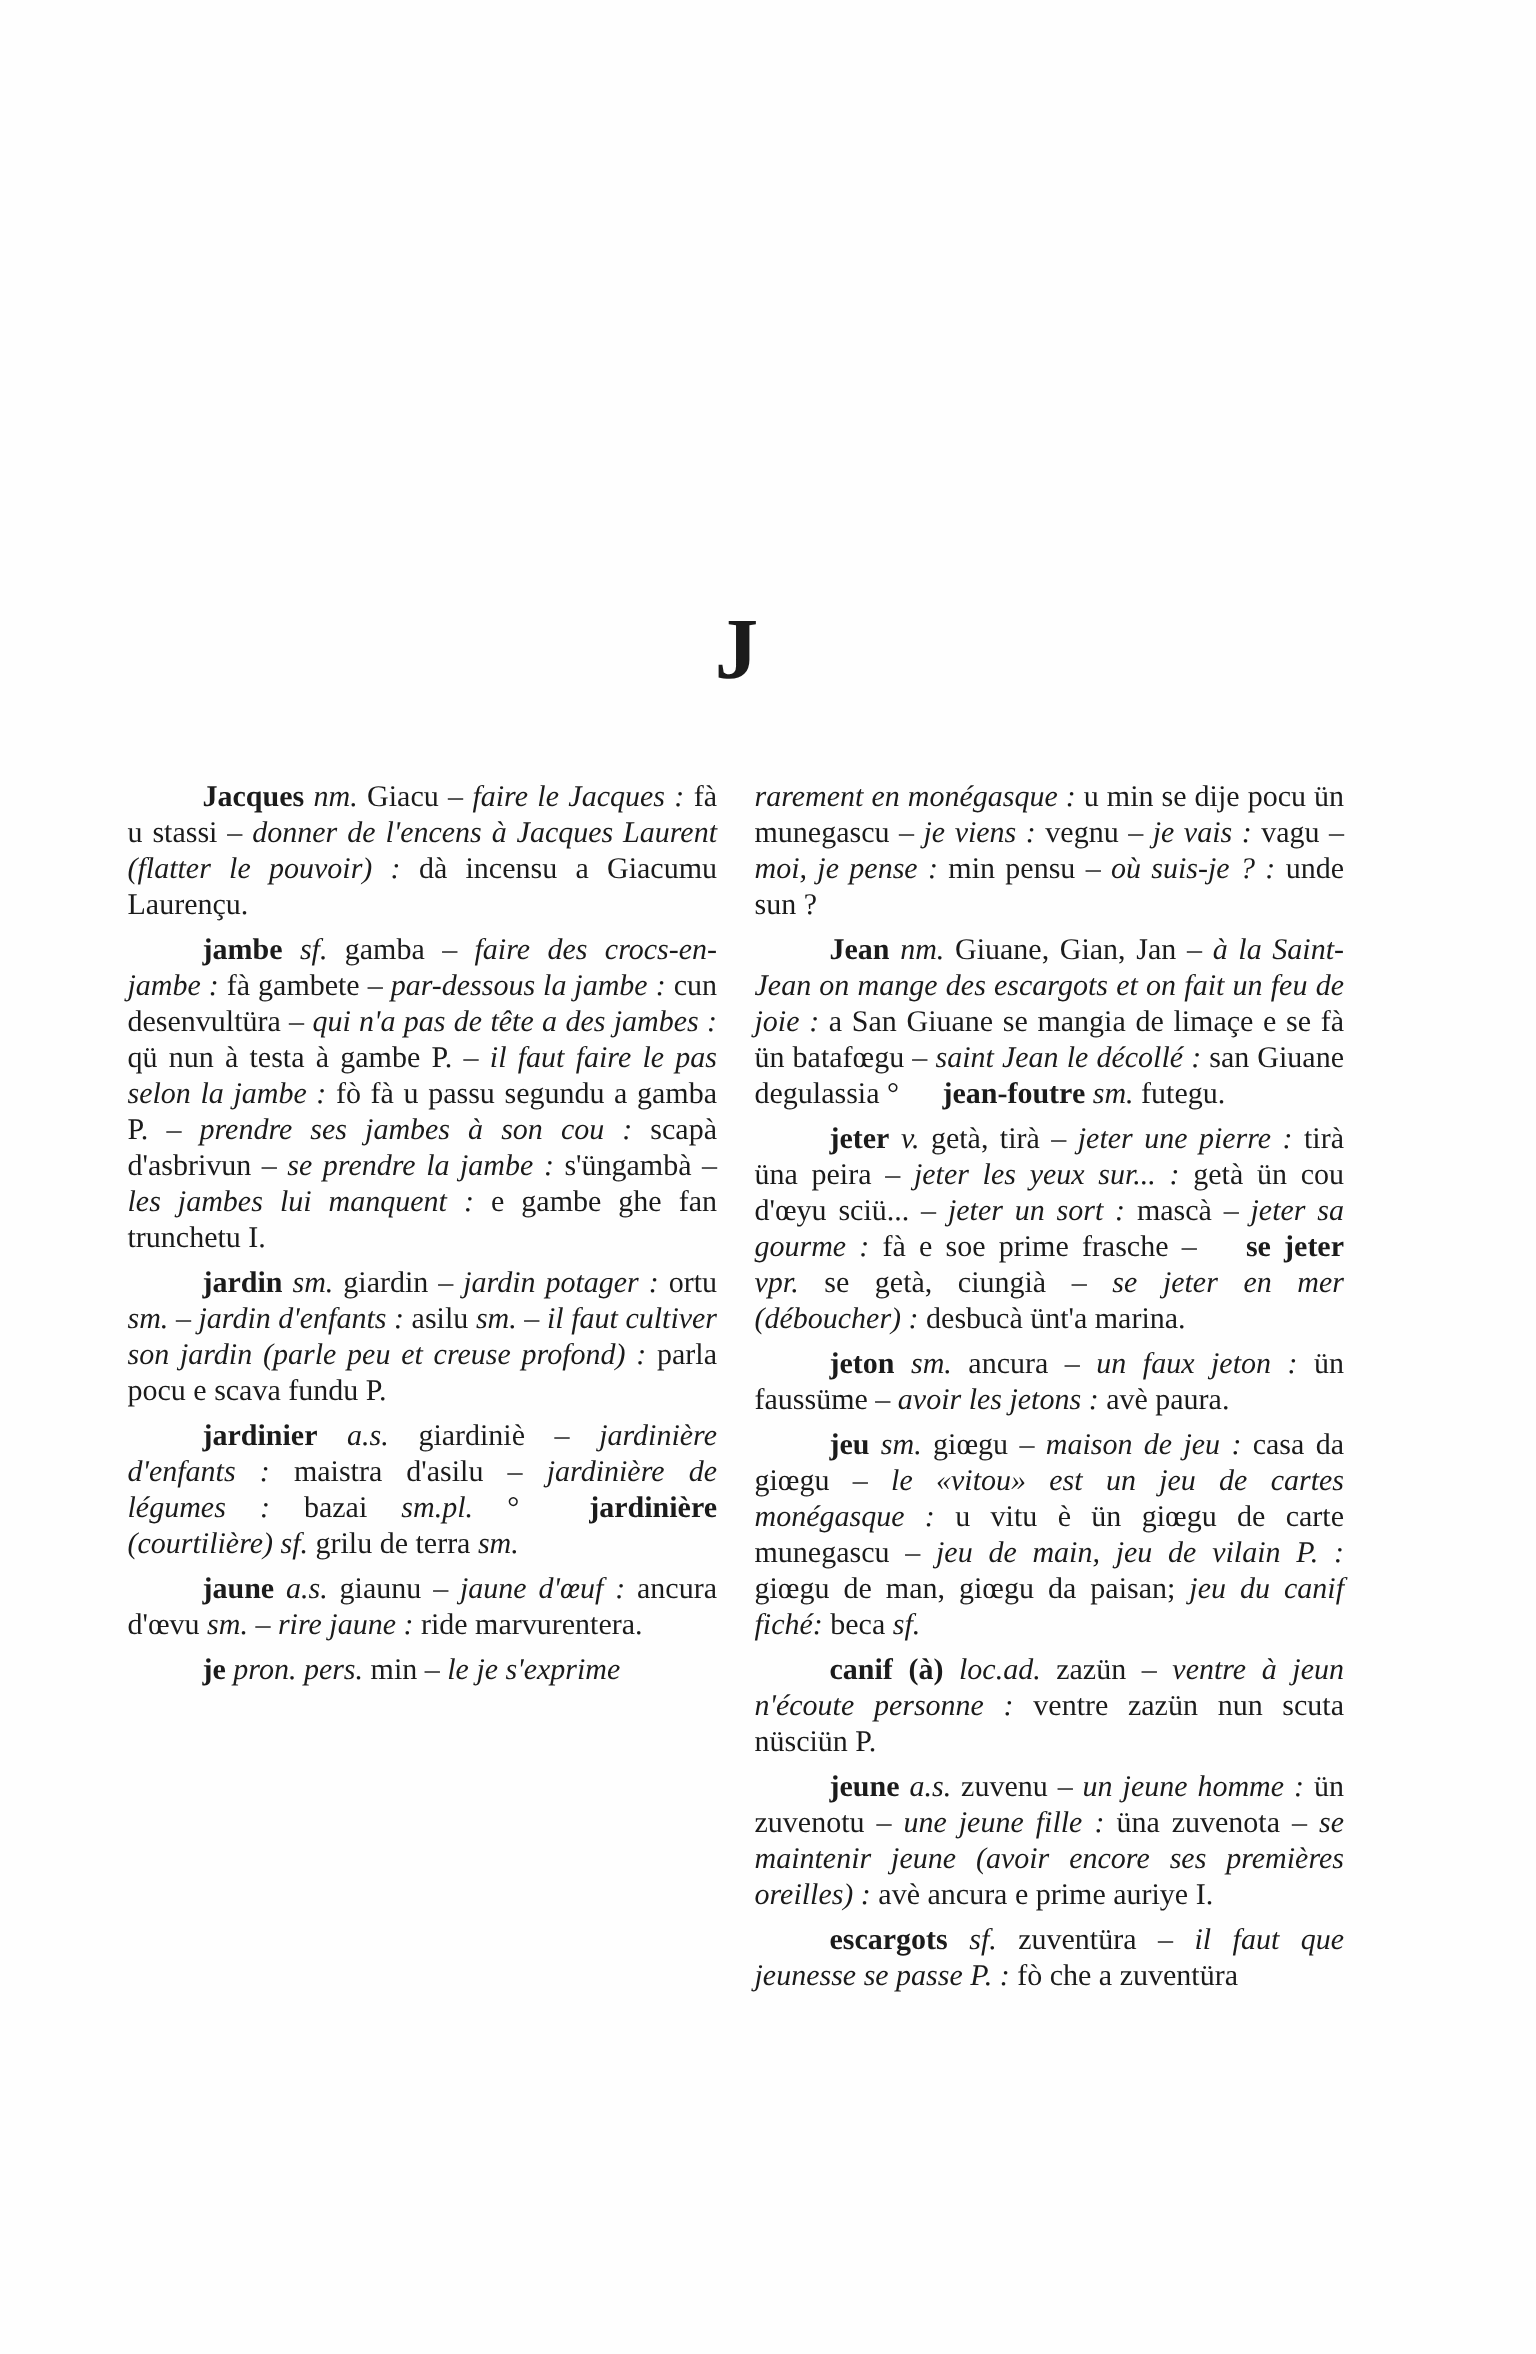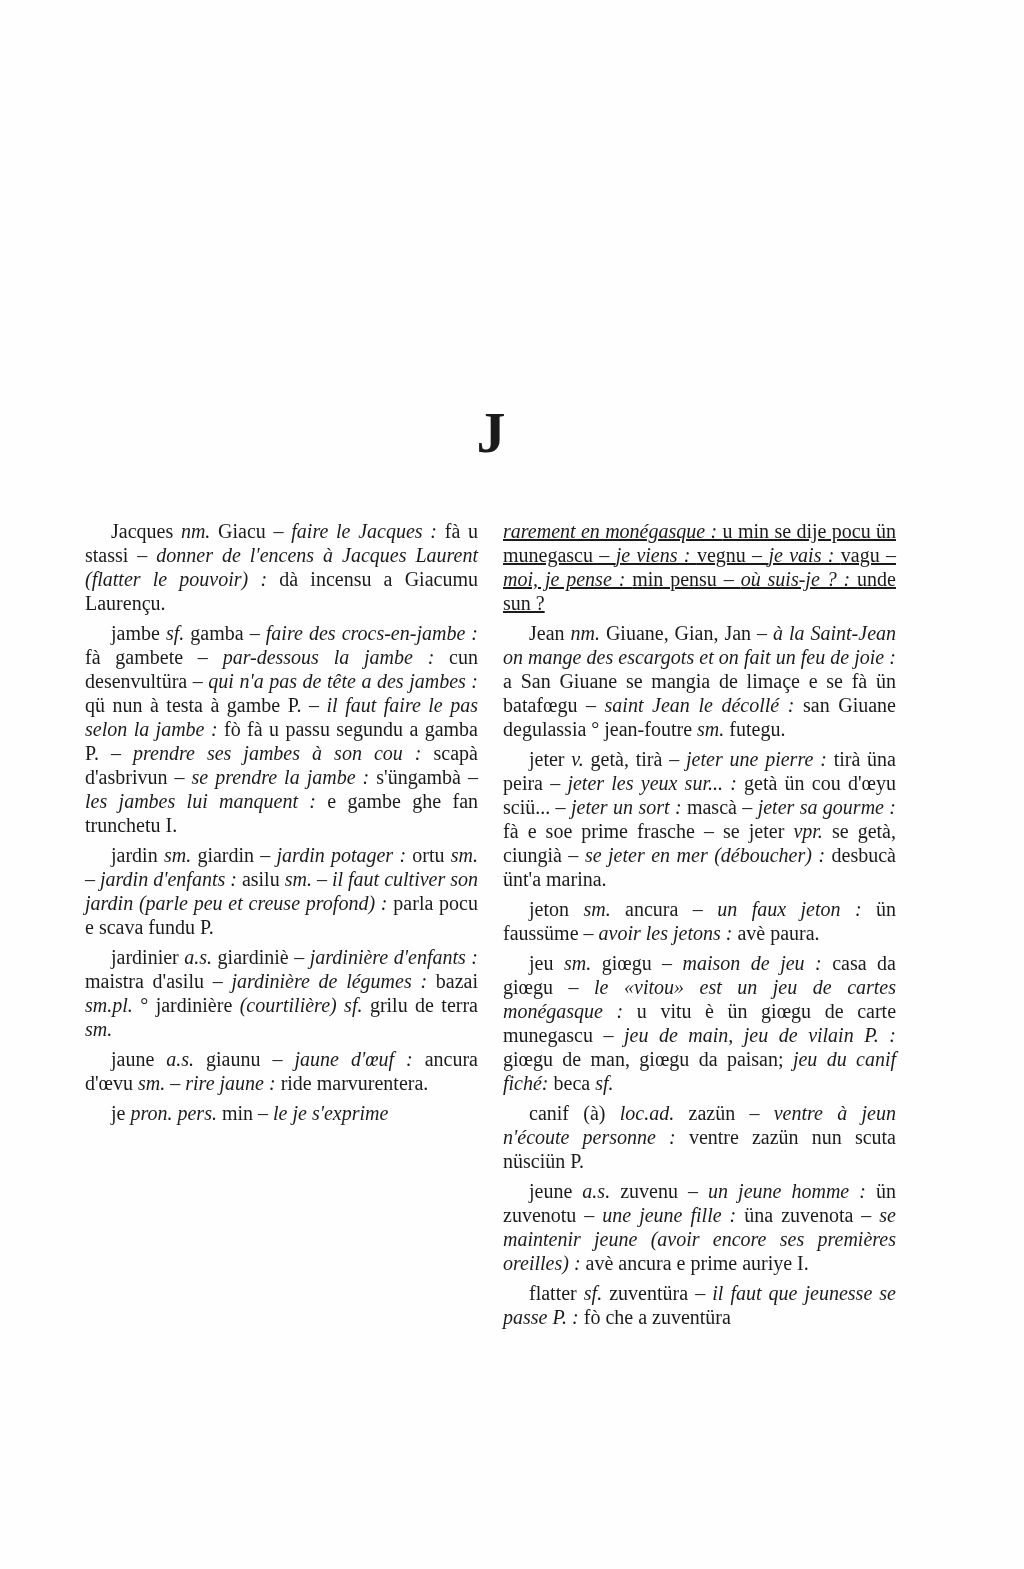--- a/index.html
+++ b/index.html
@@ -49,7 +49,7 @@
   }
   .entry:first-child { margin-top: 0; }
   .entry.no-indent { text-indent: 0; text-decoration: underline; }
-  .run-b { font-weight: normal; }
+  .run-b { font-weight: bold; margin-left: 24px; }
   .run-i { font-style: italic; }
   .run-r { font-style: normal; font-weight: normal; }
 </style>

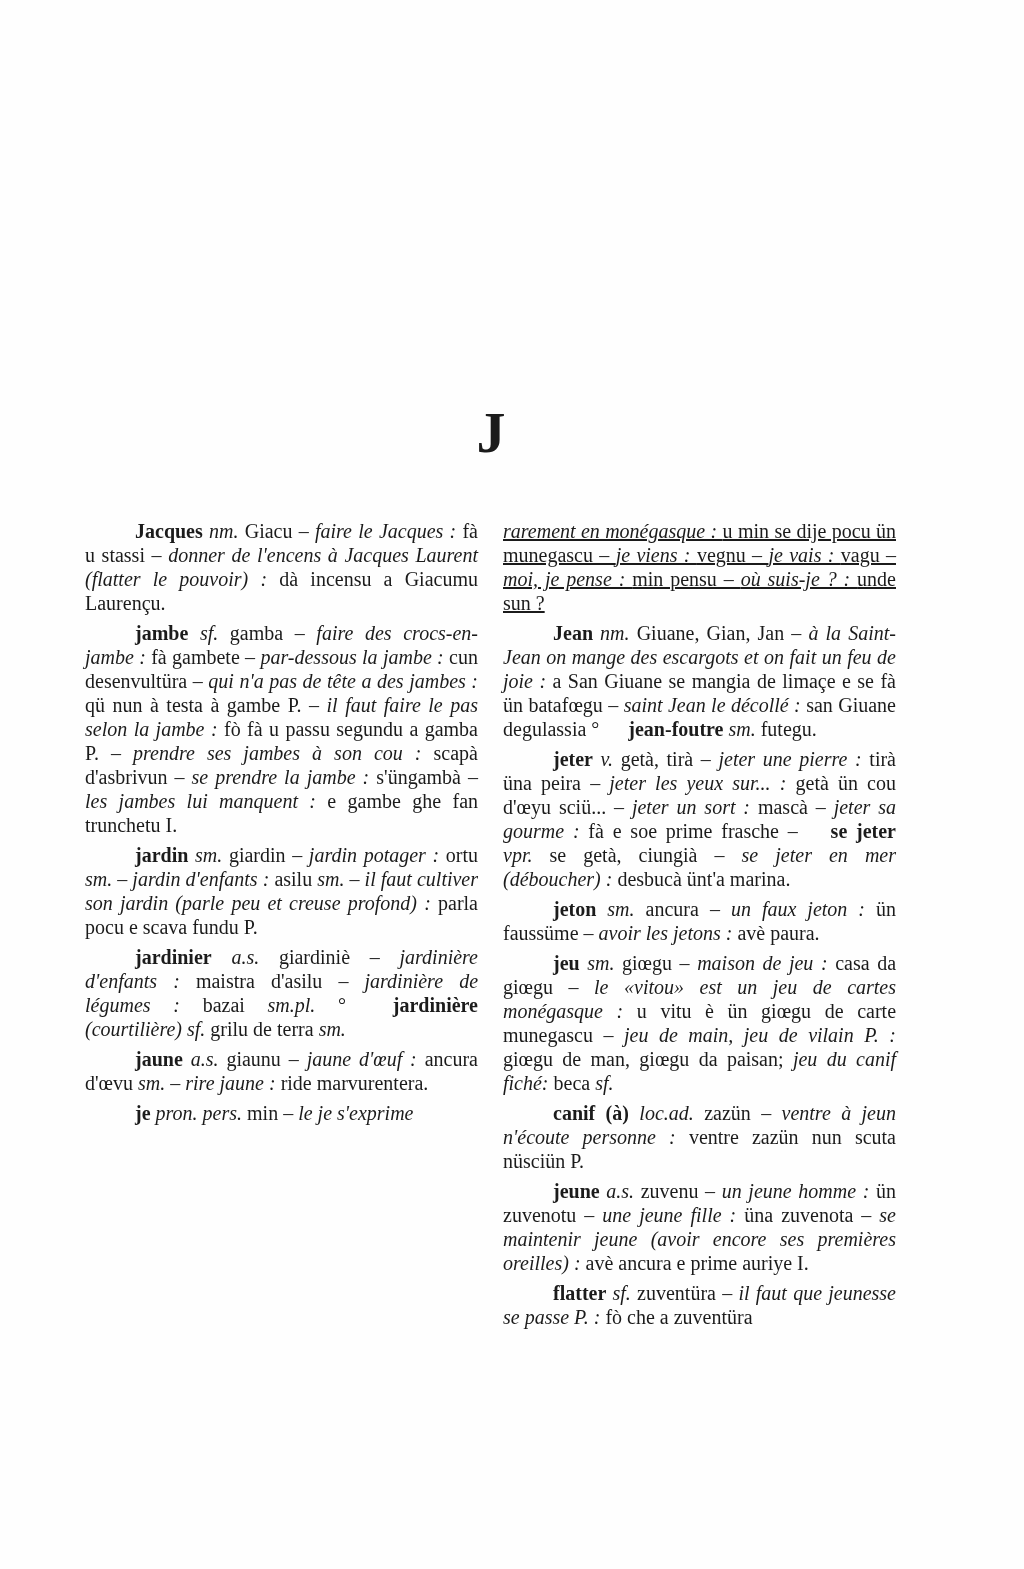--- a/index.html
+++ b/index.html
@@ -48,7 +48,7 @@
     text-indent: 26px;
   }
   .entry:first-child { margin-top: 0; }
-  .entry.no-indent { text-indent: 0; text-decoration: underline; }
+  .entry.no-indent { text-indent: 0; }
   .run-b { font-weight: bold; margin-left: 24px; }
   .run-i { font-style: italic; }
   .run-r { font-style: normal; font-weight: normal; }

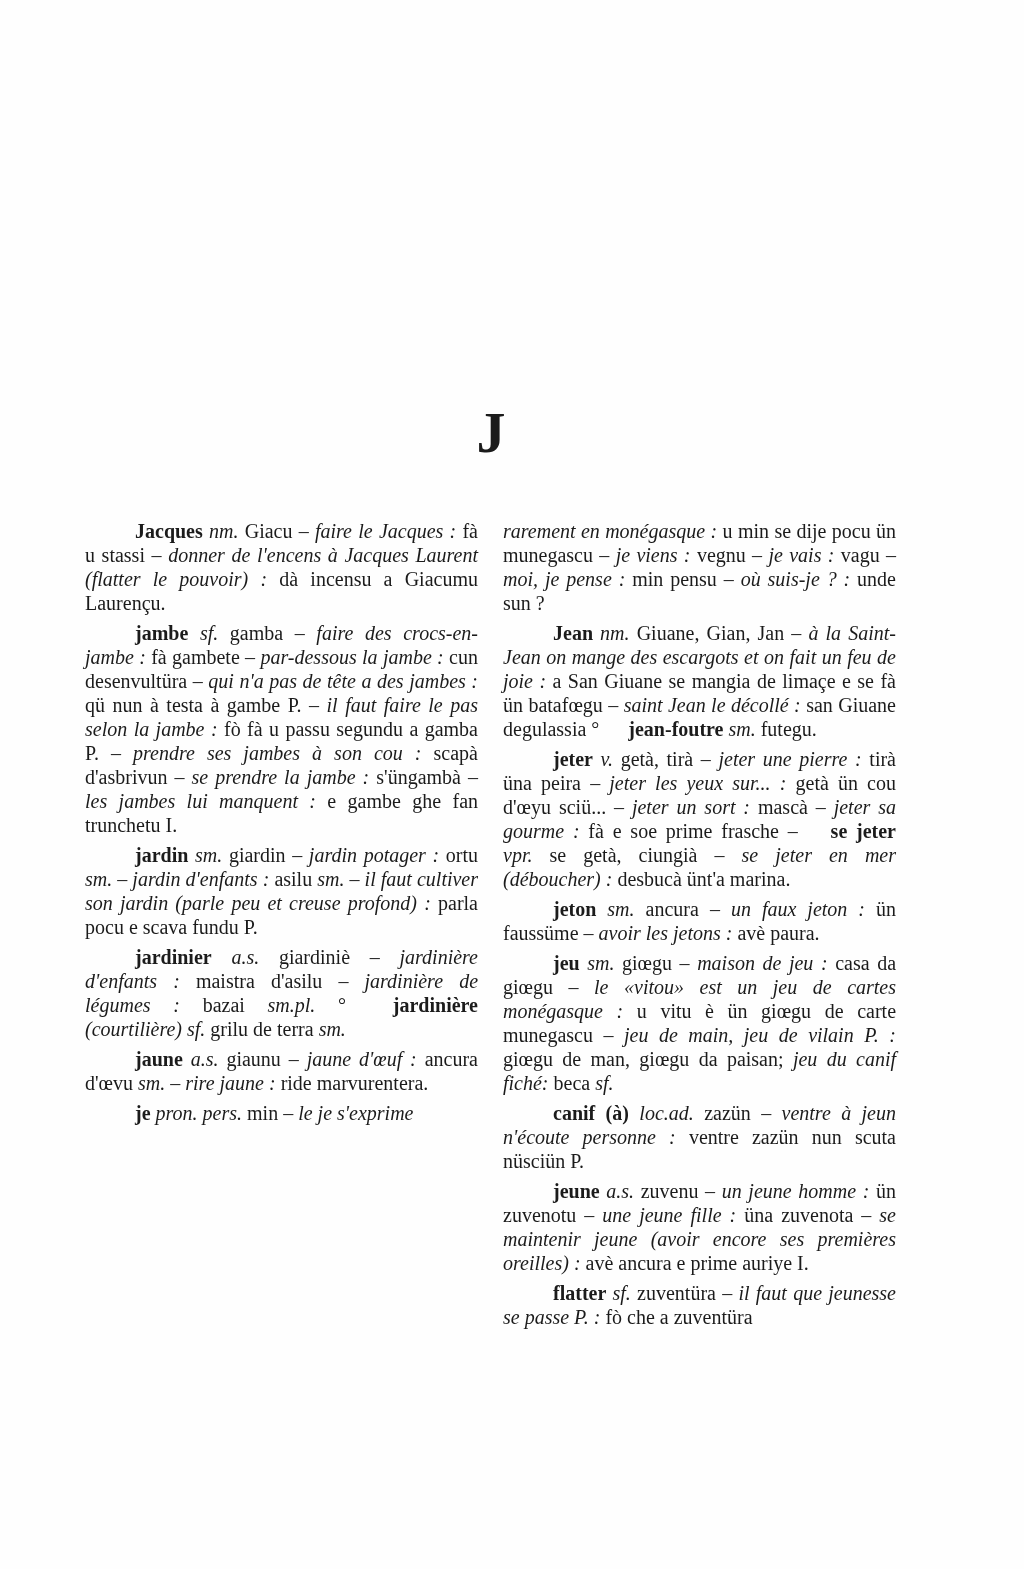--- a/index.html
+++ b/index.html
@@ -76,7 +76,7 @@
           <p class="entry"><span class="run-b">jeu</span><span class="run-i"> sm. </span><span class="run-r">giœgu – </span><span class="run-i">maison de jeu : </span><span class="run-r">casa da giœgu – </span><span class="run-i">le «vitou» est un jeu de cartes monégasque : </span><span class="run-r">u vitu è ün giœgu de carte munegascu – </span><span class="run-i">jeu de main, jeu de vilain P. : </span><span class="run-r">giœgu de man, giœgu da paisan; </span><span class="run-i">jeu du canif fiché: </span><span class="run-r">beca </span><span class="run-i">sf.</span></p>
           <p class="entry"><span class="run-b">canif (à)</span><span class="run-i"> loc.ad. </span><span class="run-r">zazün – </span><span class="run-i">ventre à jeun n'écoute personne : </span><span class="run-r">ventre zazün nun scuta nüsciün P.</span></p>
           <p class="entry"><span class="run-b">jeune</span><span class="run-i"> a.s. </span><span class="run-r">zuvenu – </span><span class="run-i">un jeune homme : </span><span class="run-r">ün zuvenotu – </span><span class="run-i">une jeune fille : </span><span class="run-r">üna zuvenota – </span><span class="run-i">se maintenir jeune (avoir encore ses premières oreilles) : </span><span class="run-r">avè ancura e prime auriye I.</span></p>
-          <p class="entry"><span class="run-b">flatter</span><span class="run-i"> sf. </span><span class="run-r">zuventüra – </span><span class="run-i">il faut que jeunesse se passe P. : </span><span class="run-r">fò che a zuventüra</span></p>
+          <p class="entry"><span class="run-b">escargots</span><span class="run-i"> sf. </span><span class="run-r">zuventüra – </span><span class="run-i">il faut que jeunesse se passe P. : </span><span class="run-r">fò che a zuventüra</span></p>
         </div>
     </div>
   </div>

